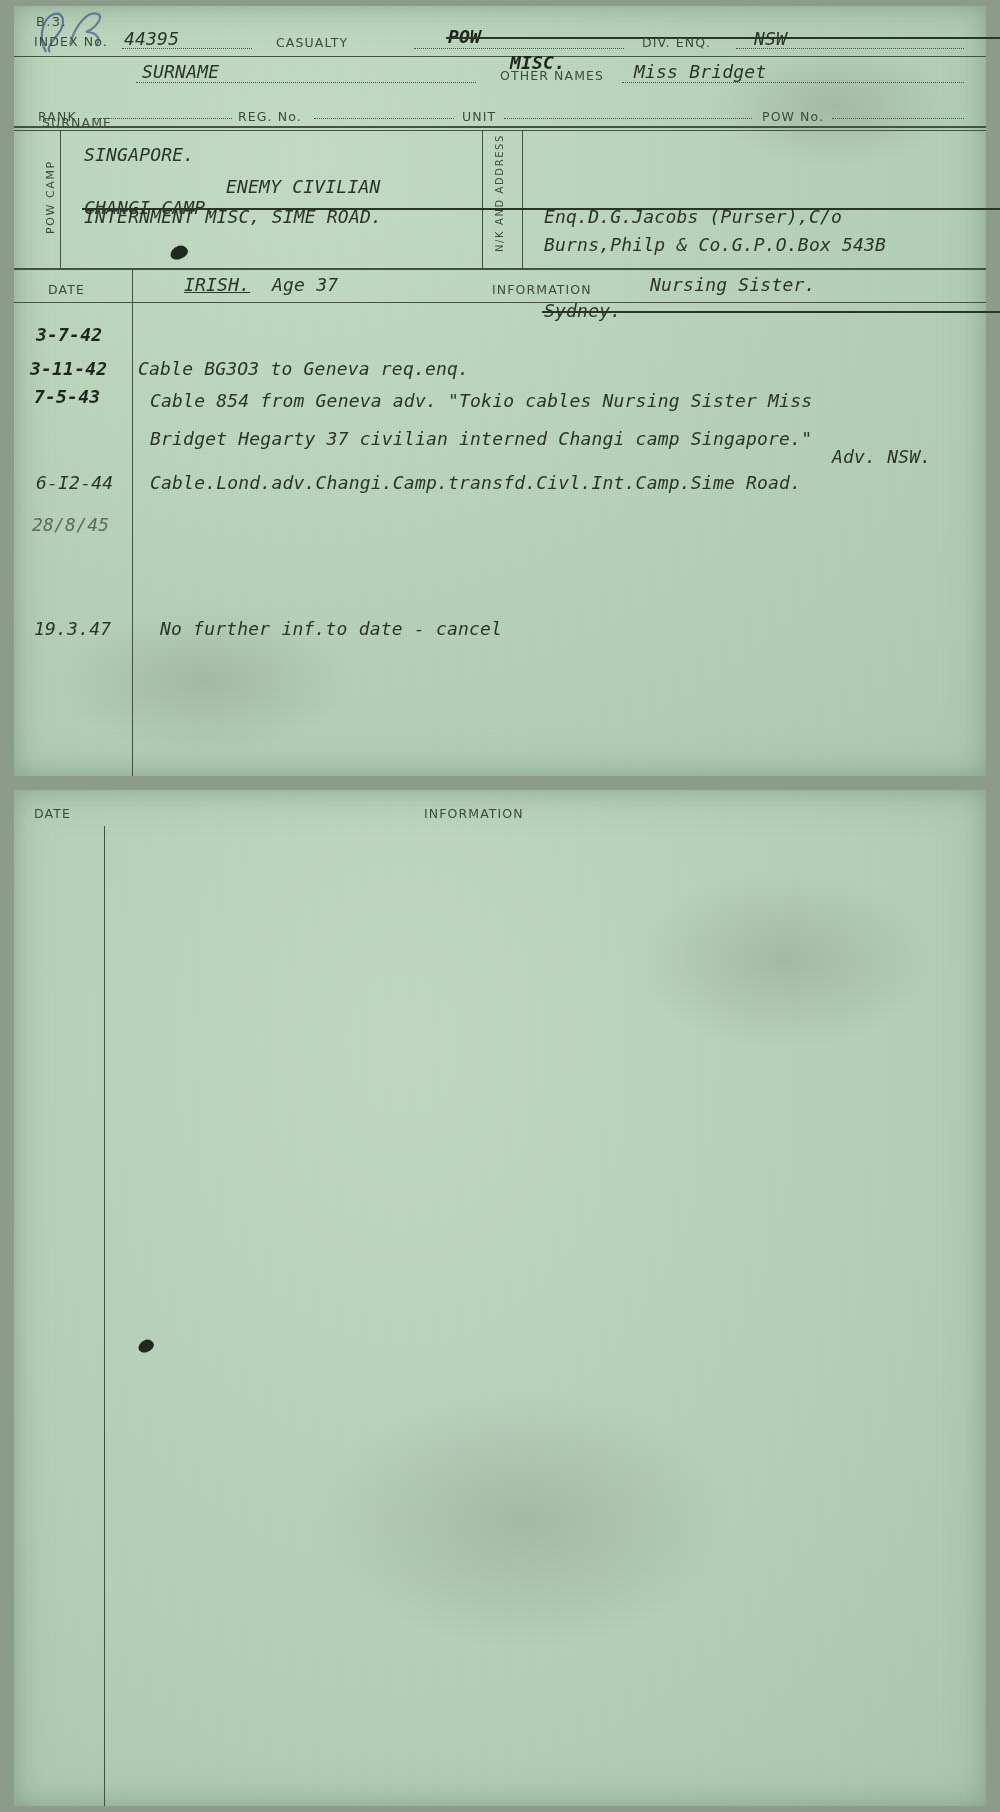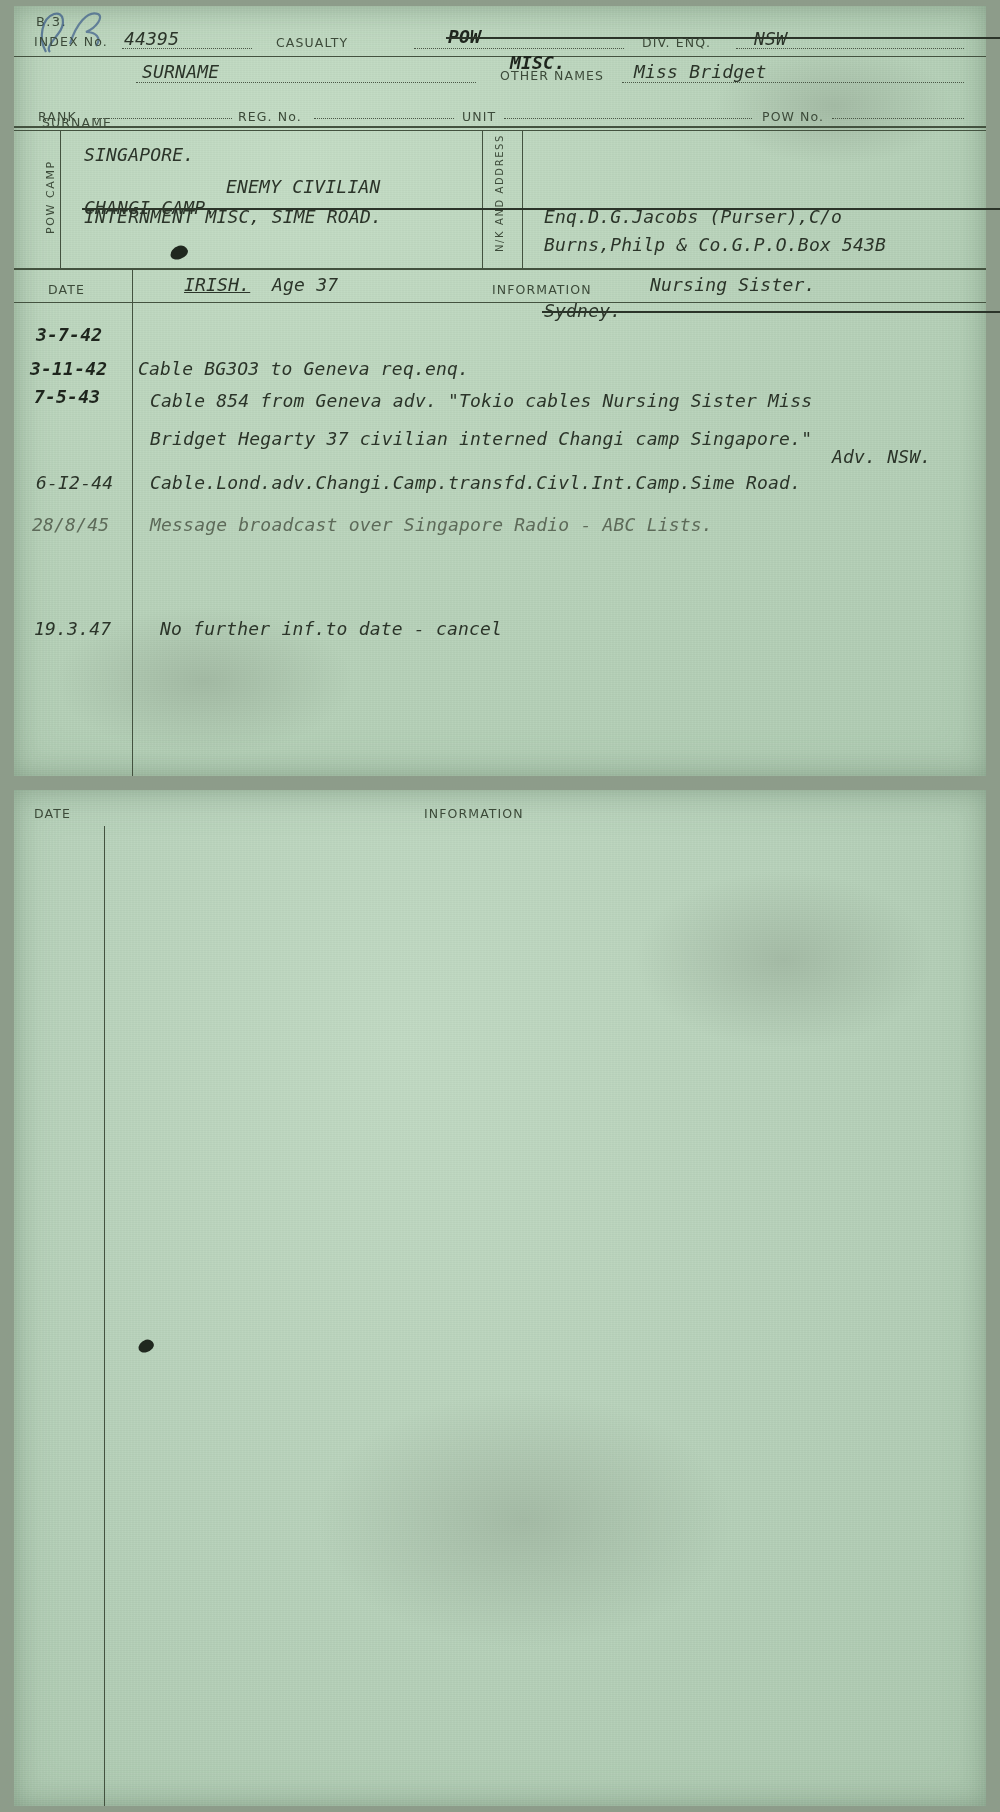--- a/index.html
+++ b/index.html
@@ -210,7 +210,6 @@
   <div class="type big" style="left:136px; top:466px;">Cable.Lond.adv.Changi.Camp.transfd.Civl.Int.Camp.Sime Road.</div>
 
   <div class="type big faint" style="left:18px; top:508px;">28/8/45</div>
-  <div class="type big faint" style="left:136px; top:508px;">Message broadcast over Singapore Radio - ABC Lists.</div>
 
   <div class="type big" style="left:20px; top:612px;">19.3.47</div>
   <div class="type big" style="left:146px; top:612px;">No further inf.to date - cancel</div>

